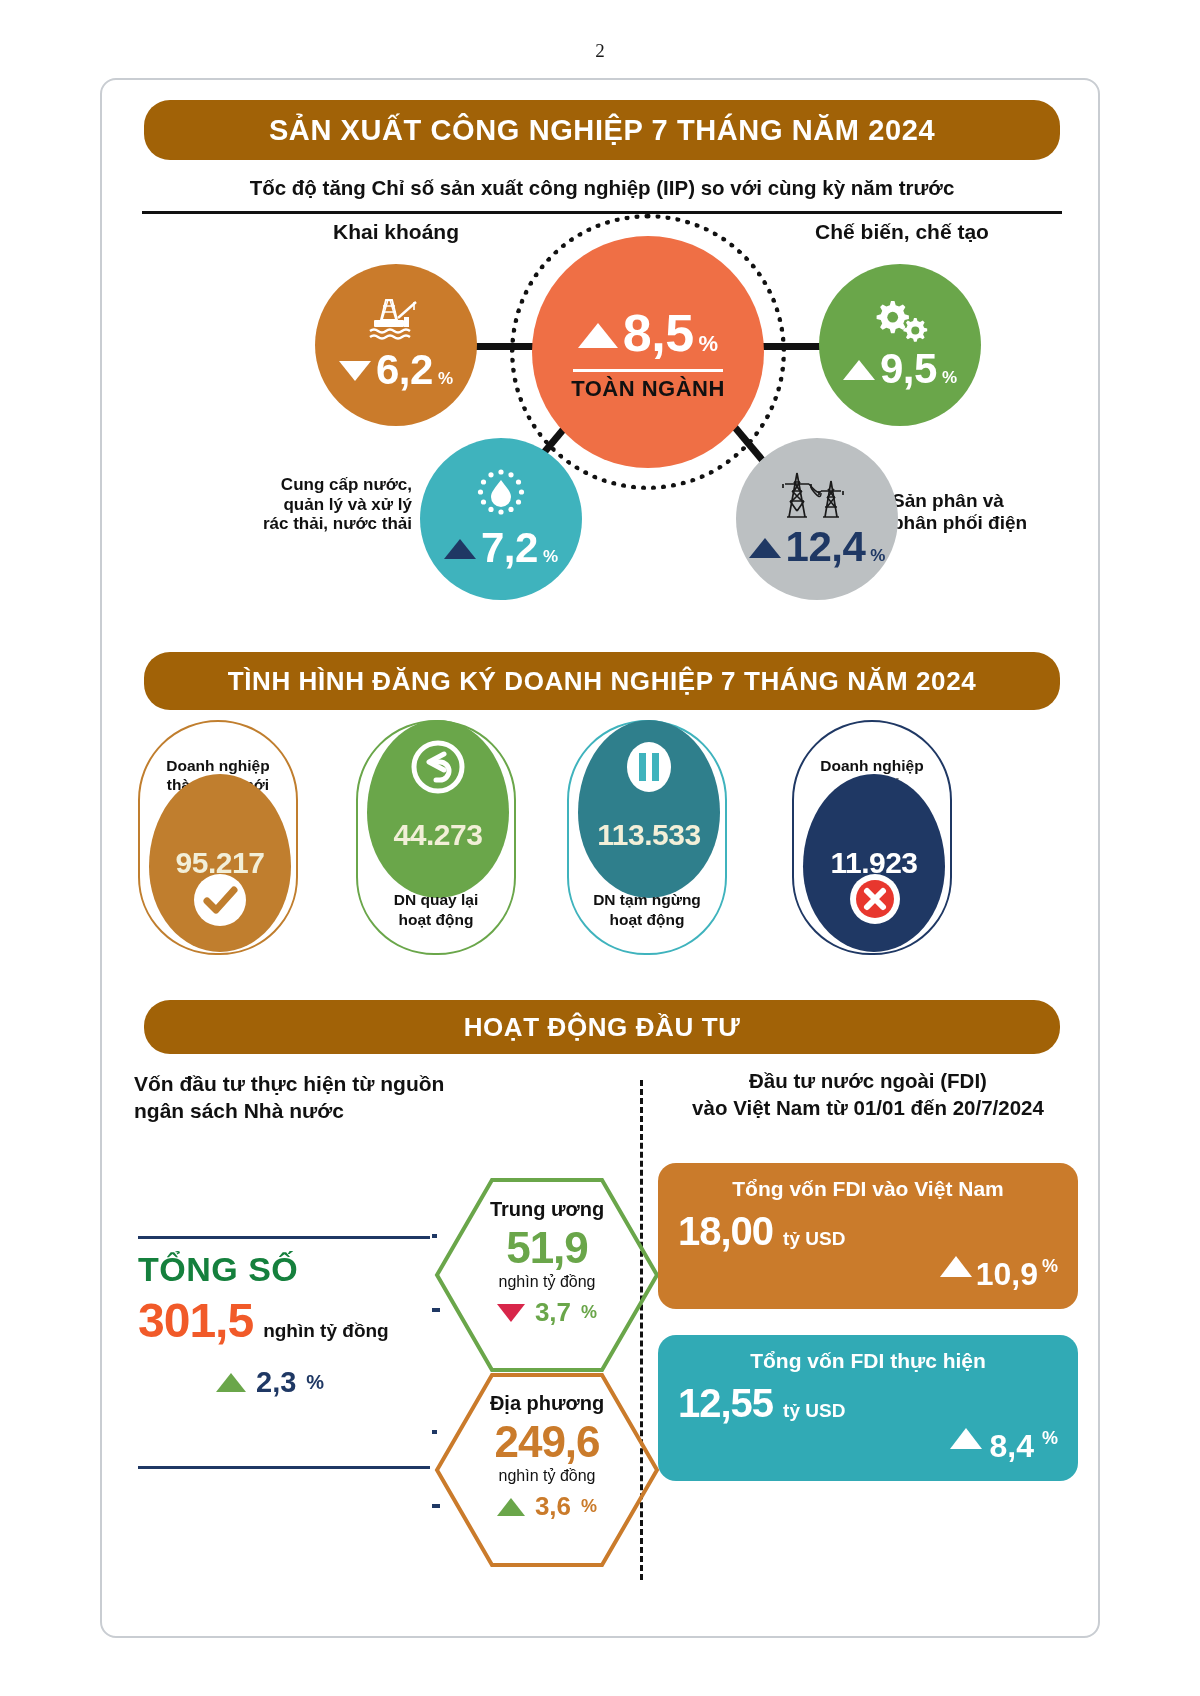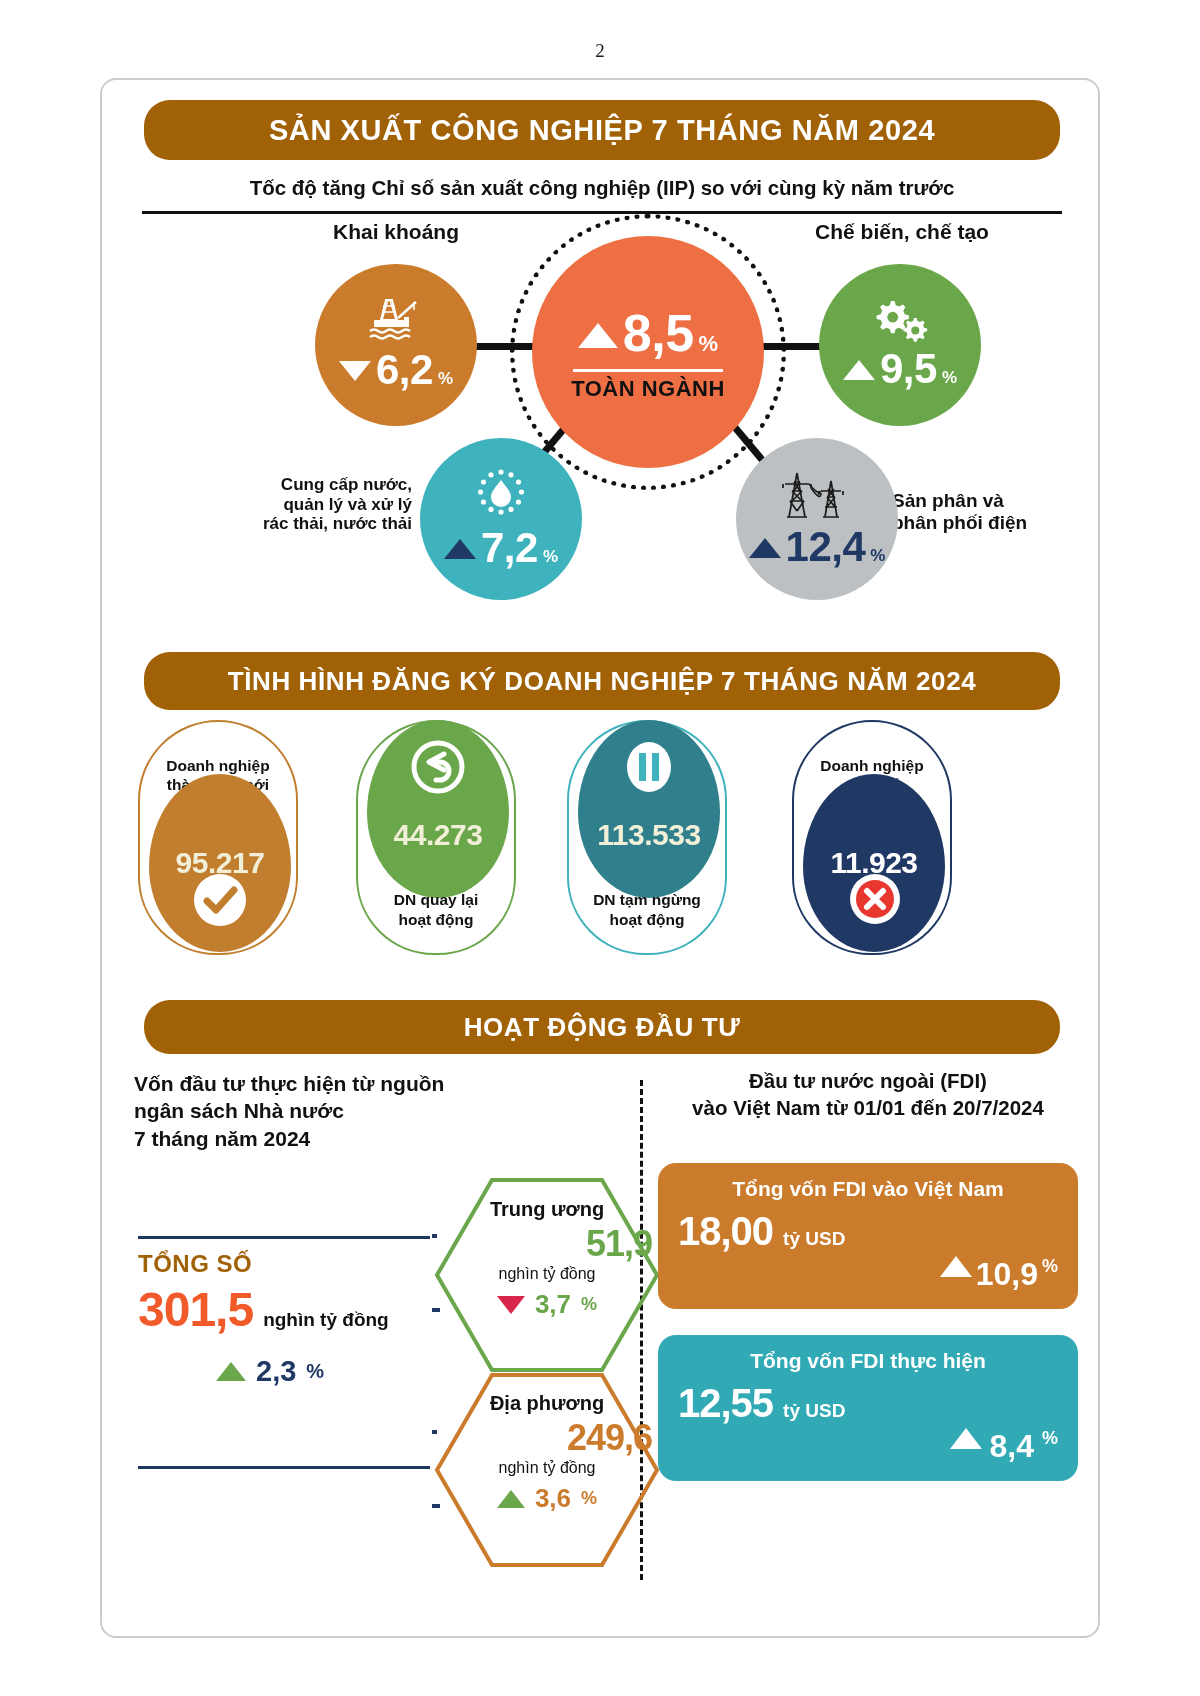--- a/index.html
+++ b/index.html
@@ -343,7 +343,6 @@
     <div class="inv-title">
       <div>Vốn đầu tư thực hiện từ nguồn</div>
       <div>ngân sách Nhà nước</div>
-      <div>7 tháng năm 2024</div>
     </div>
 
     <div class="hline" style="left:36px; top:166px; width:292px;"></div>

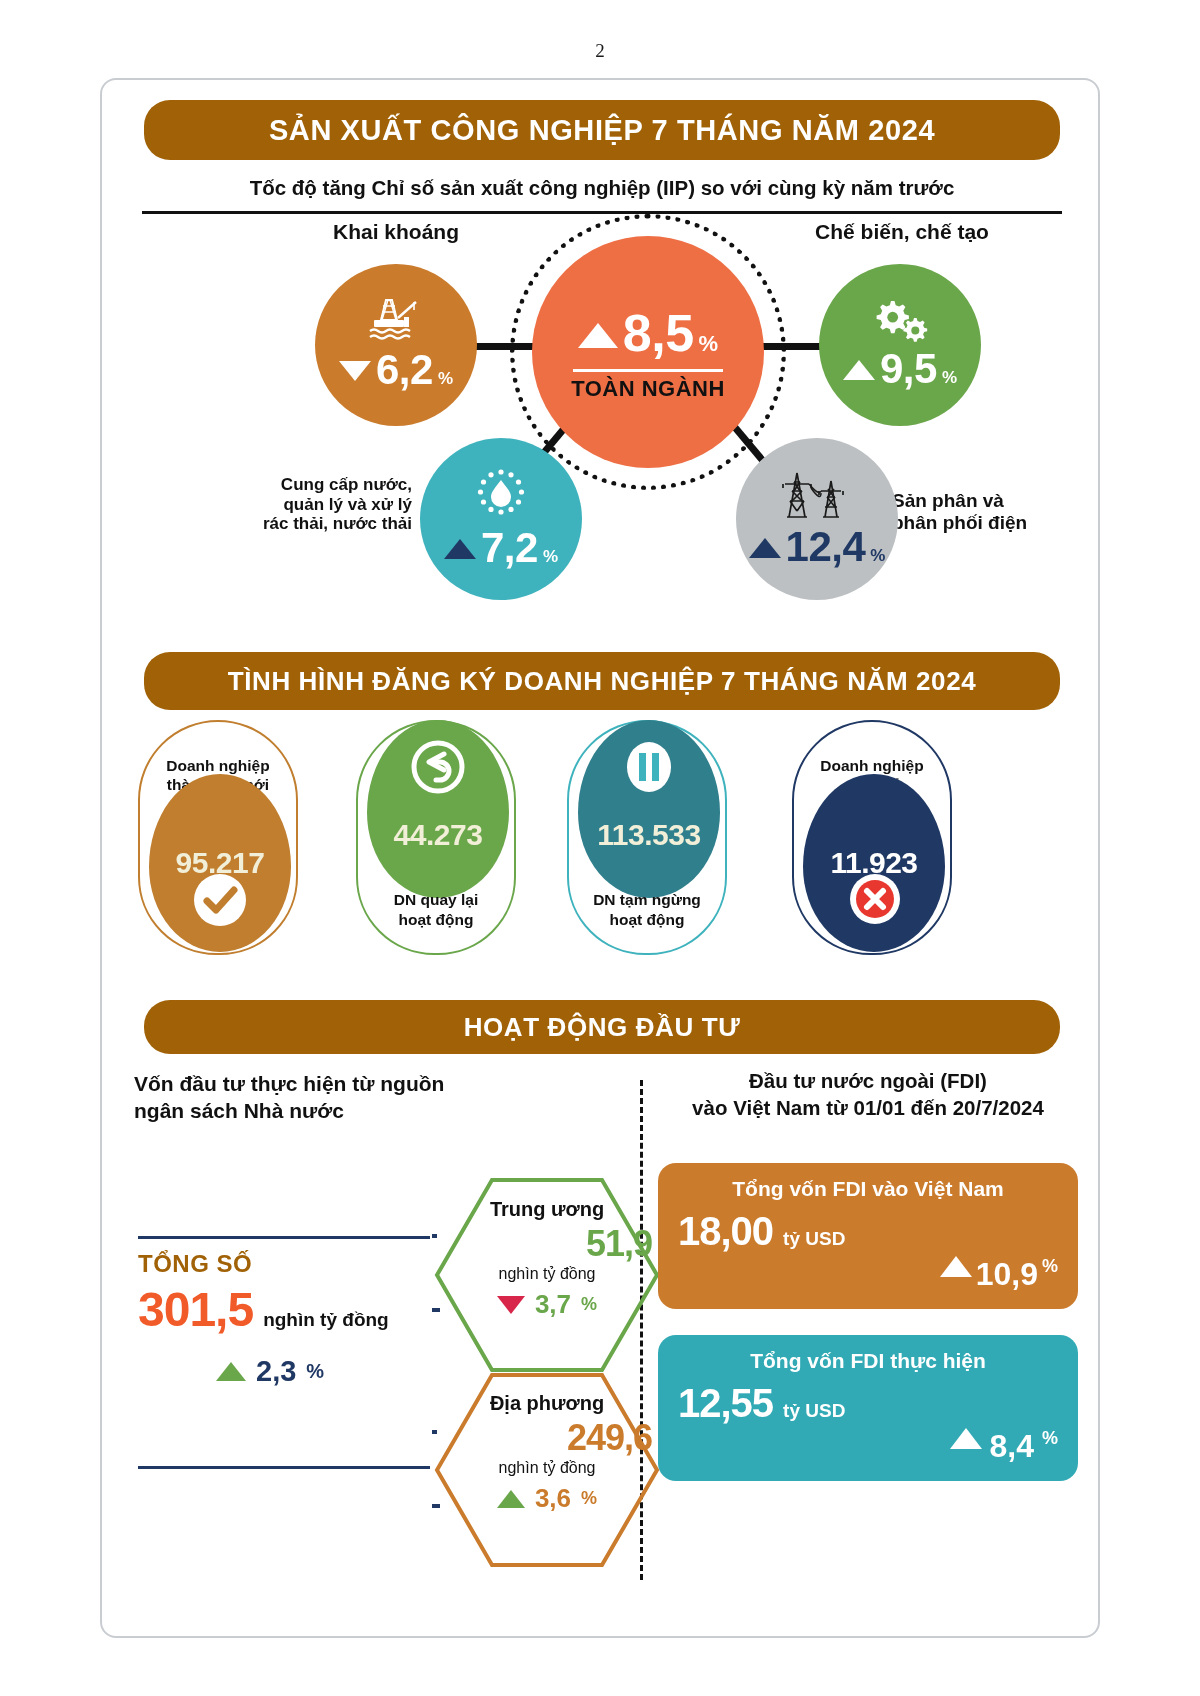--- a/index.html
+++ b/index.html
@@ -114,7 +114,7 @@
   .inv-title { position:absolute; left:32px; top:0; font-size:21px; font-weight:bold; color:#111; line-height:1.3; }
   .hline { position:absolute; background:#1f3864; height:3px; }
   .total-box { position:absolute; left:36px; top:180px; width:330px; }
-  .tong-so { font-size:24px; font-weight:bold; color:#a16207; letter-spacing:0.5px; }
+  .tong-so { font-size:34px; font-weight:bold; color:#15803d; letter-spacing:0.5px; }
   .tong-num { font-size:48px; font-weight:bold; color:#f15a29; letter-spacing:-1px; }
   .unit { font-size:19px; font-weight:bold; color:#111; }
   .tong-pct { font-size:29px; font-weight:bold; color:#1f3864; }

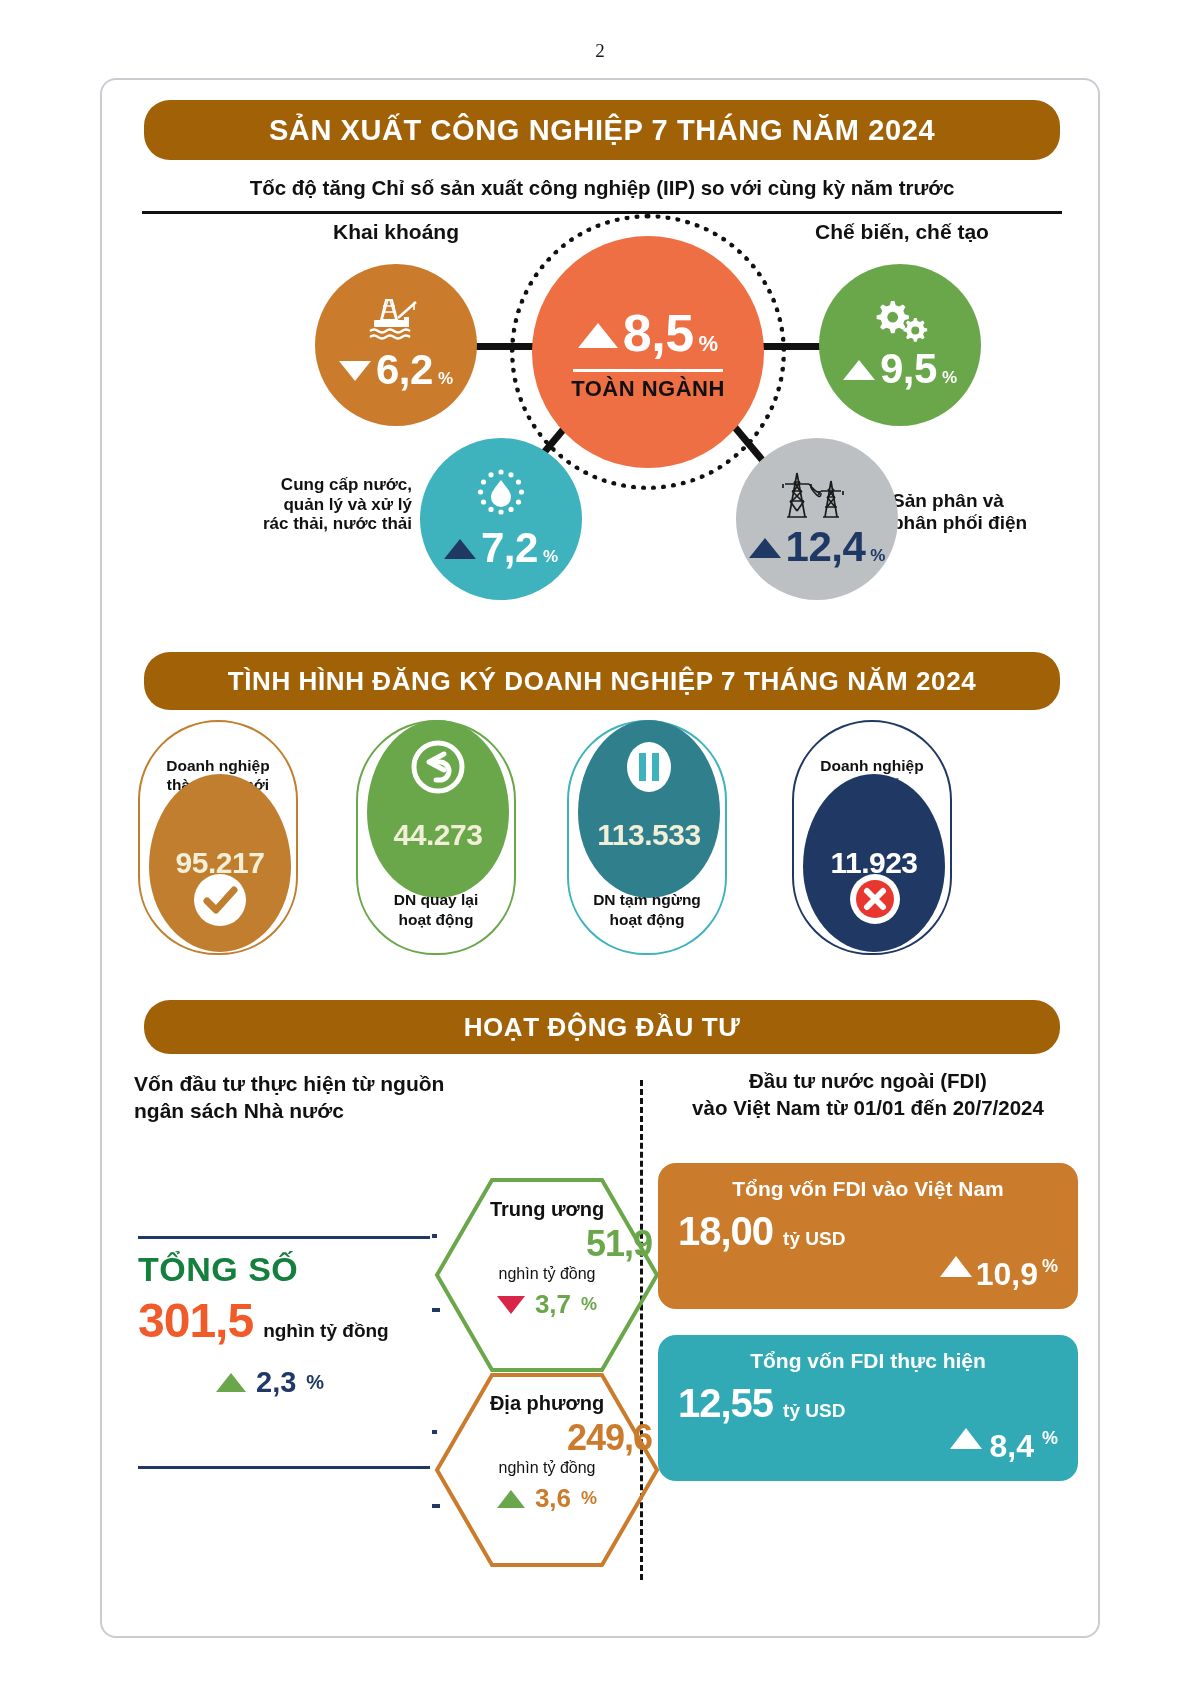--- a/index.html
+++ b/index.html
@@ -120,7 +120,7 @@
   .tong-pct { font-size:29px; font-weight:bold; color:#1f3864; }
 
   .hexwrap { position:absolute; left:330px; top:100px; width:230px; height:440px; }
-  .hexnum { font-size:36px; font-weight:bold; letter-spacing:-1px;text-align:right; }
+  .hexnum { font-size:44px; font-weight:bold; letter-spacing:-1px; }
   .hexcap { font-size:20px; font-weight:bold; color:#111; }
   .hexunit { font-size:16px; color:#111; }
   .hexpct { font-size:26px; font-weight:bold; }

